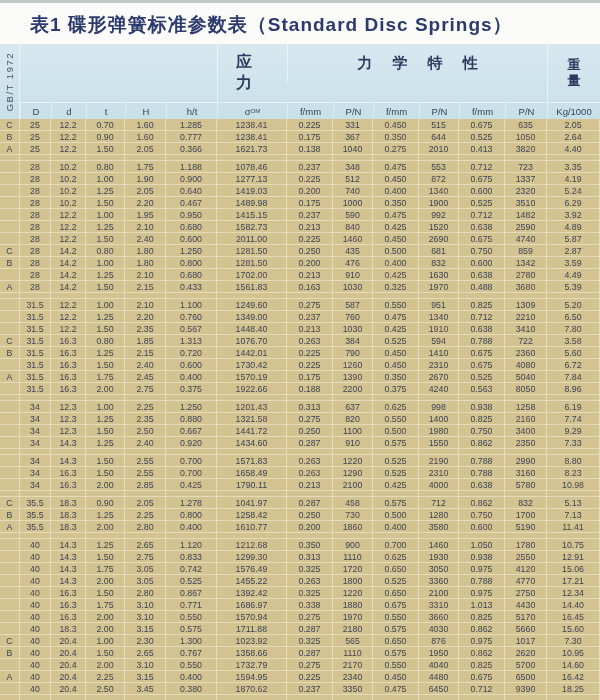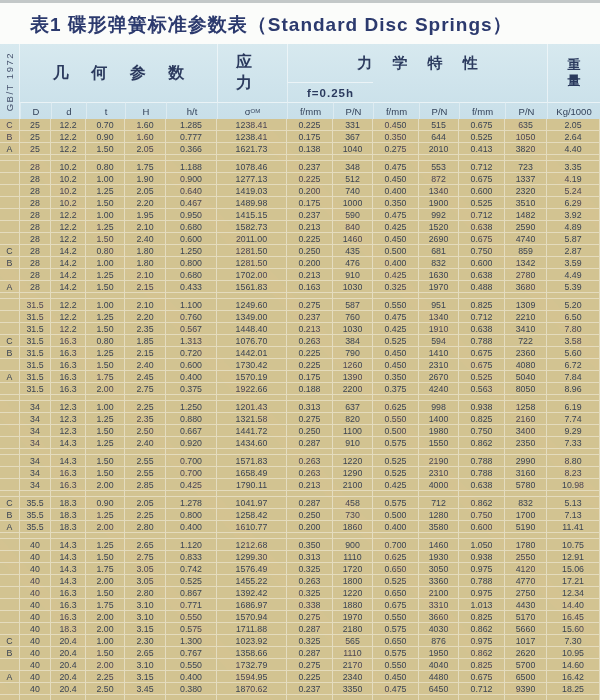--- a/index.html
+++ b/index.html
@@ -90,7 +90,6 @@
       <div class="gbt-strip">
         <span class="gbt-text">GB/T 1972</span>
       </div>
-      <div class="hd-geo">几 何 参 数</div>
       <div class="hd-stress">应 力</div>
       <div class="hd-mech">力 学 特 性</div>
       <div class="hd-weight">

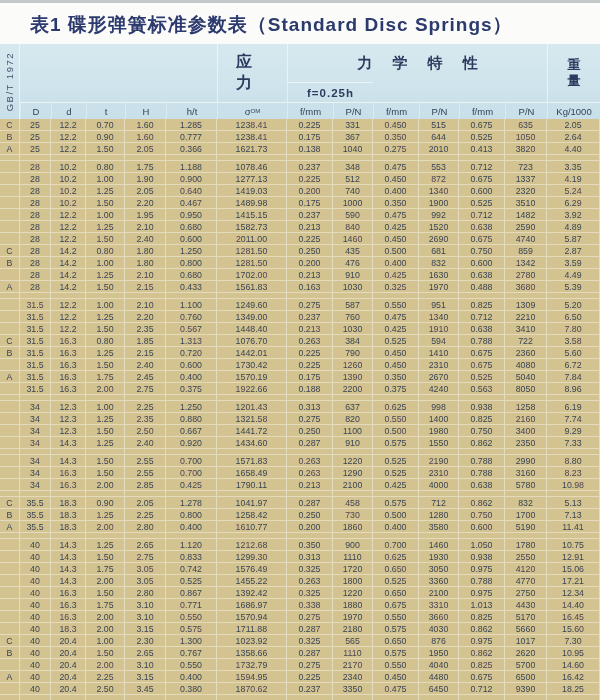--- a/index.html
+++ b/index.html
@@ -96,7 +96,6 @@
         <span>重</span>
         <span>量</span>
       </div>
-      <div class="hd-f f1">f=0.25h</div>
 
       <div class="col-label" style="grid-column:2">D</div>
       <div class="col-label" style="grid-column:3">d</div>

